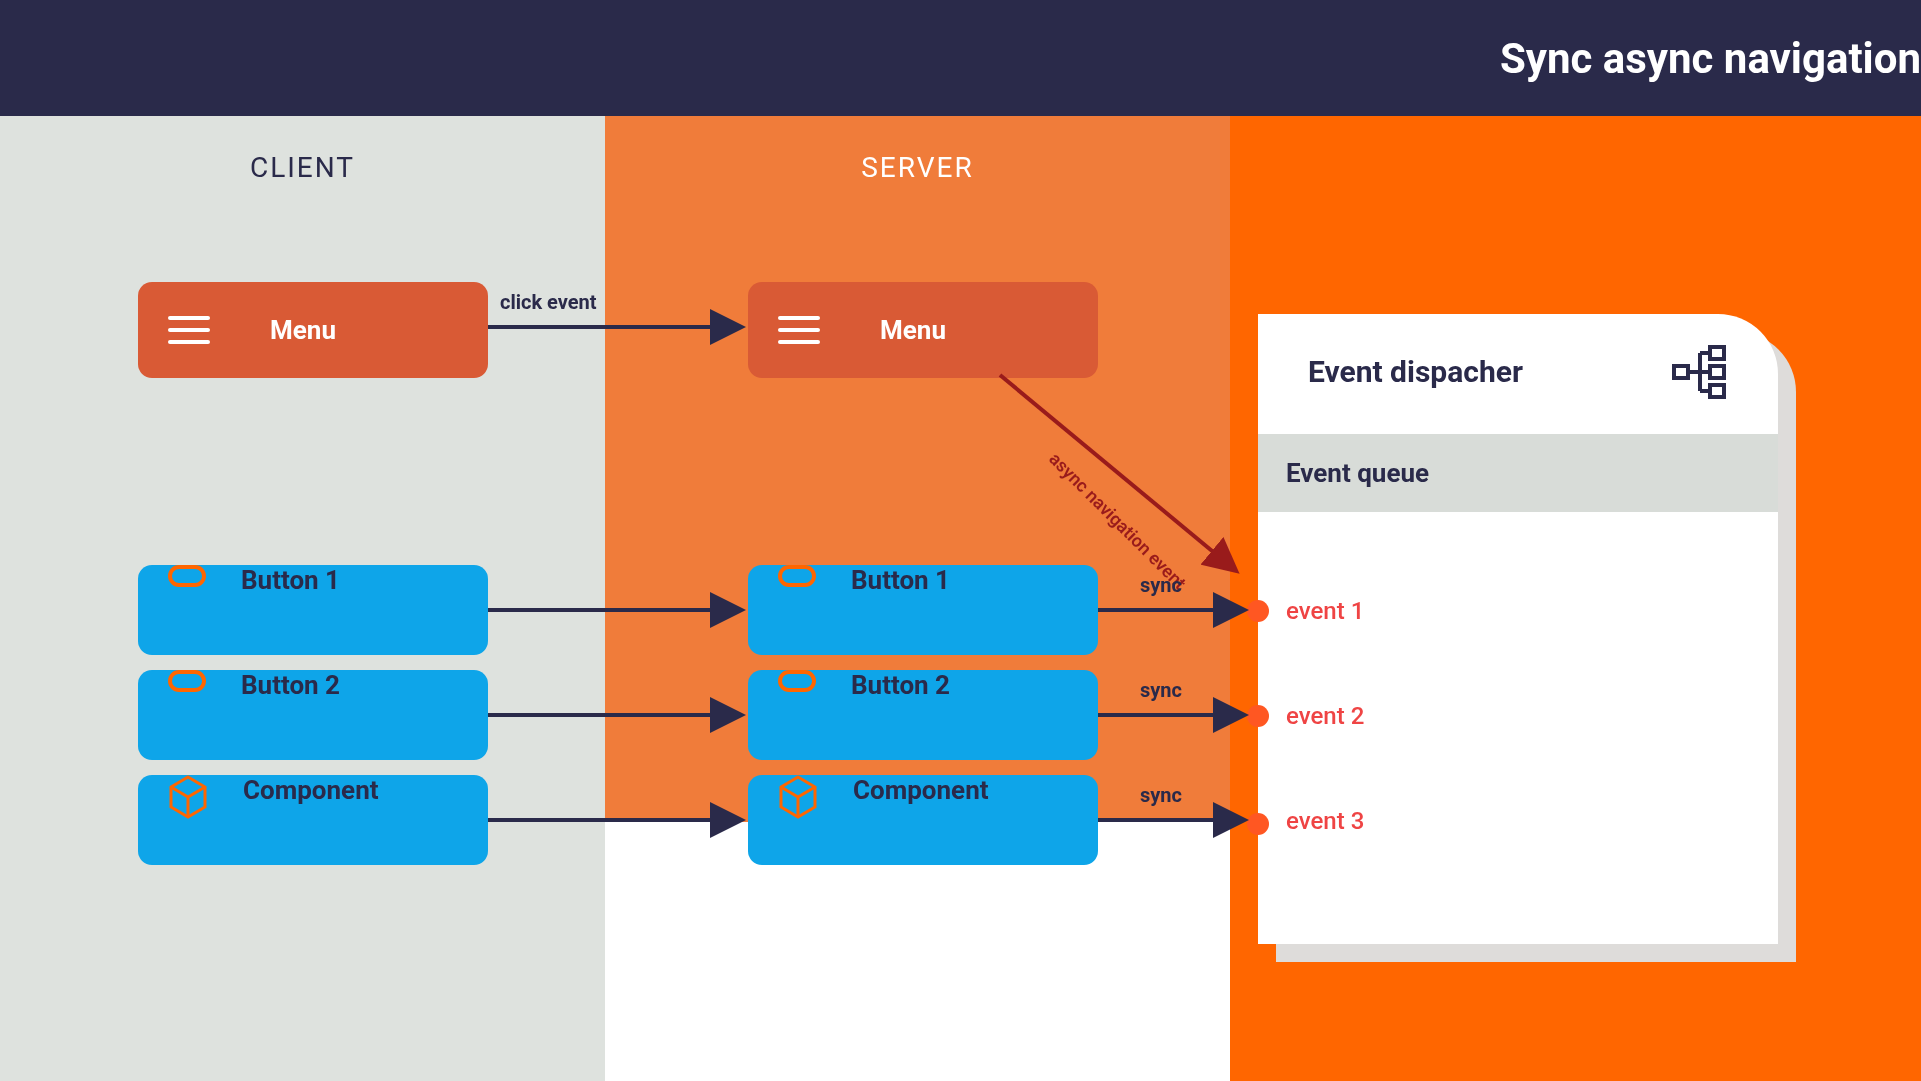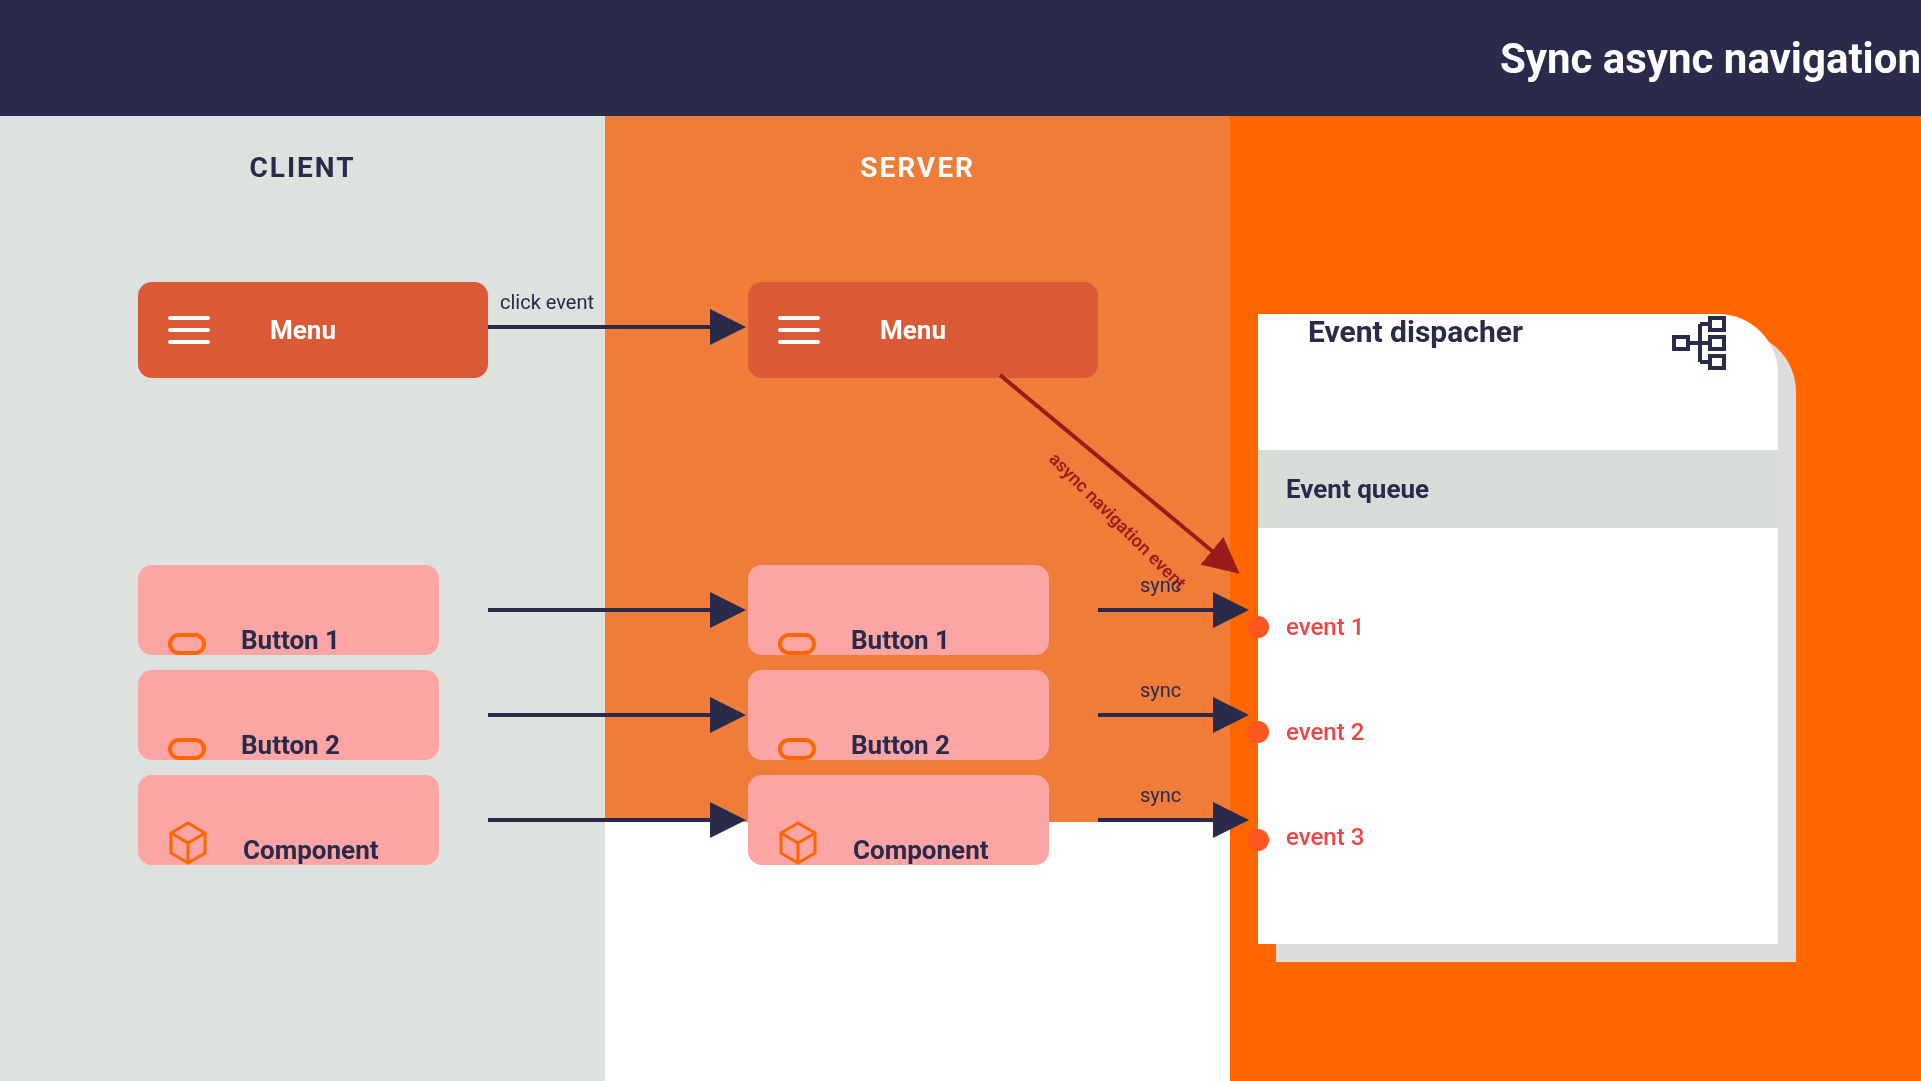--- a/index.html
+++ b/index.html
@@ -55,7 +55,7 @@
     width: 100%;
     text-align: center;
     font-size: 28px;
-    font-weight: 700;
+    font-weight: 400;
     letter-spacing: 2px;
   }
   .panel-label.client { color: #2a2a4a; }

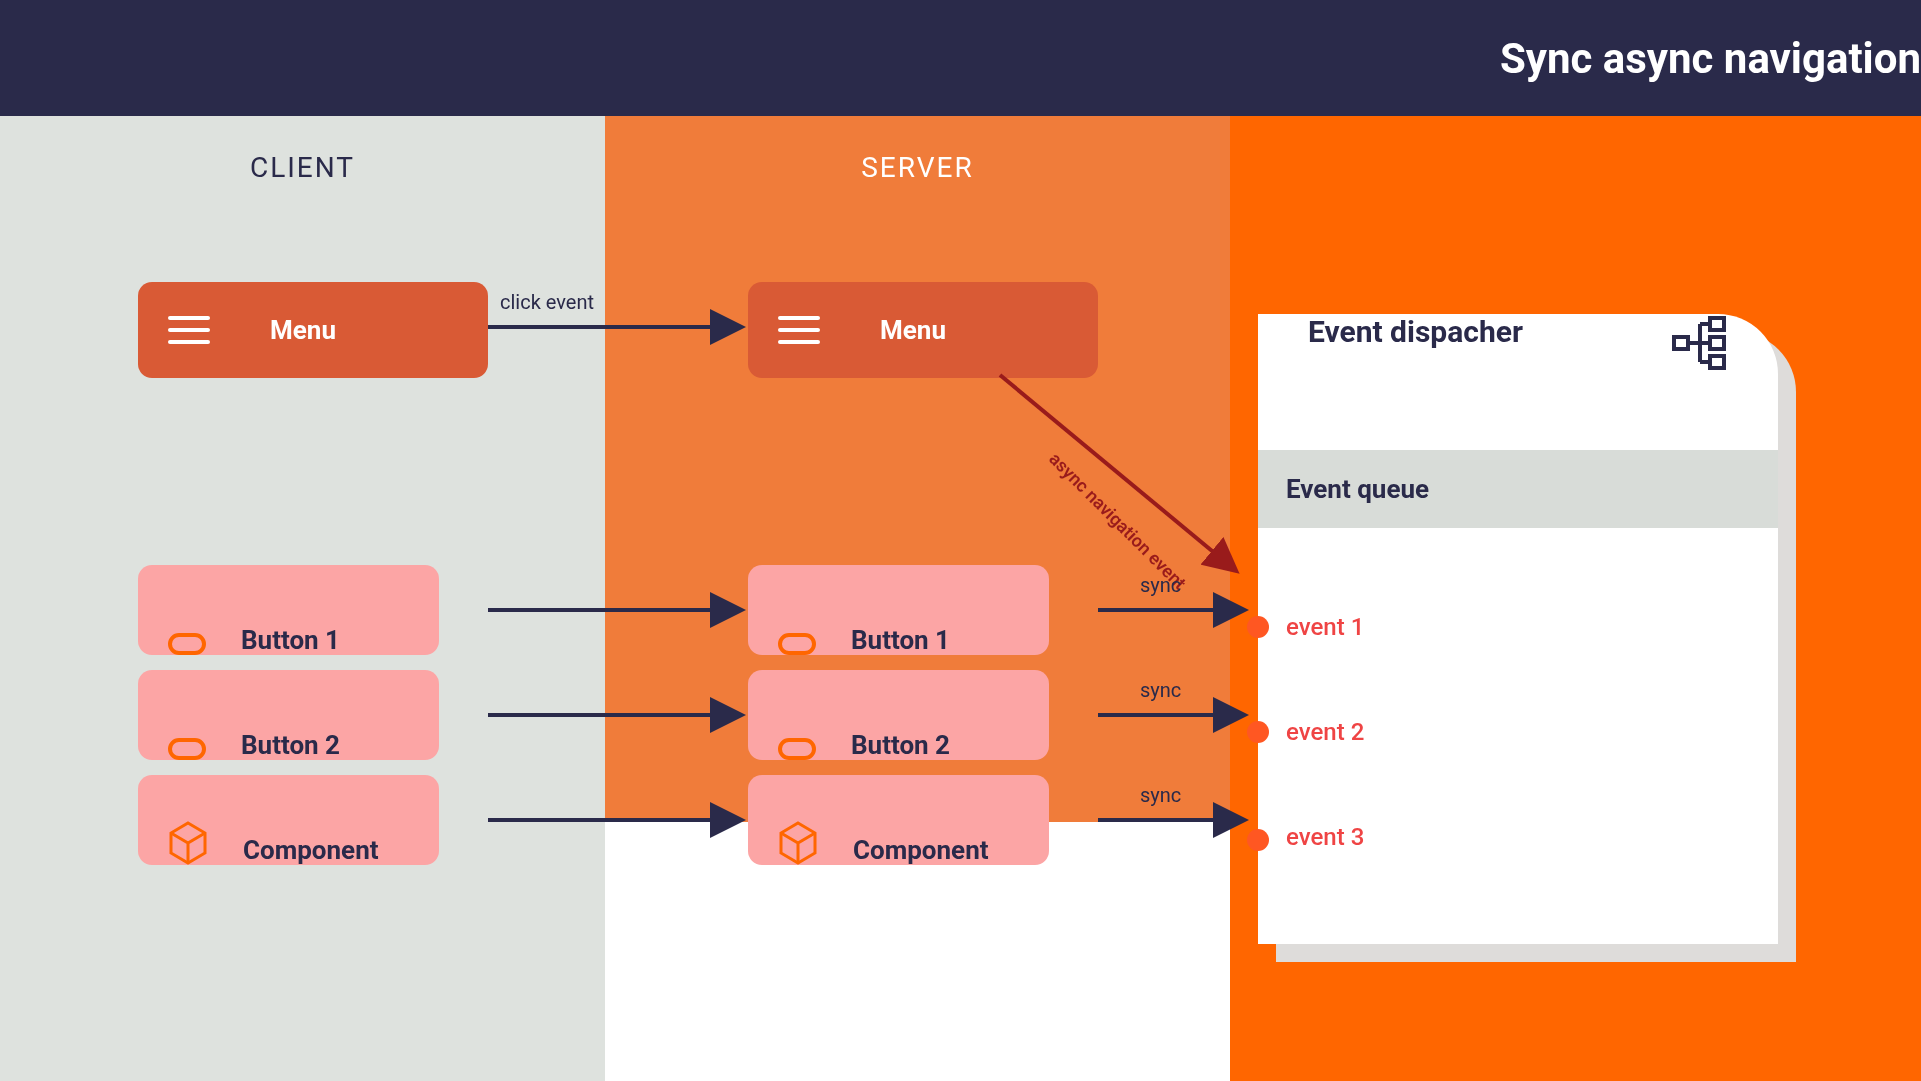--- a/index.html
+++ b/index.html
@@ -185,7 +185,7 @@
     position: absolute;
     color: #2a2a4a;
     font-size: 20px;
-    font-weight: 400;
+    font-weight: 700;
   }
   .lbl.click { top: 290px; left: 500px; }
   .lbl.sync1 { top: 573px; left: 1140px; }

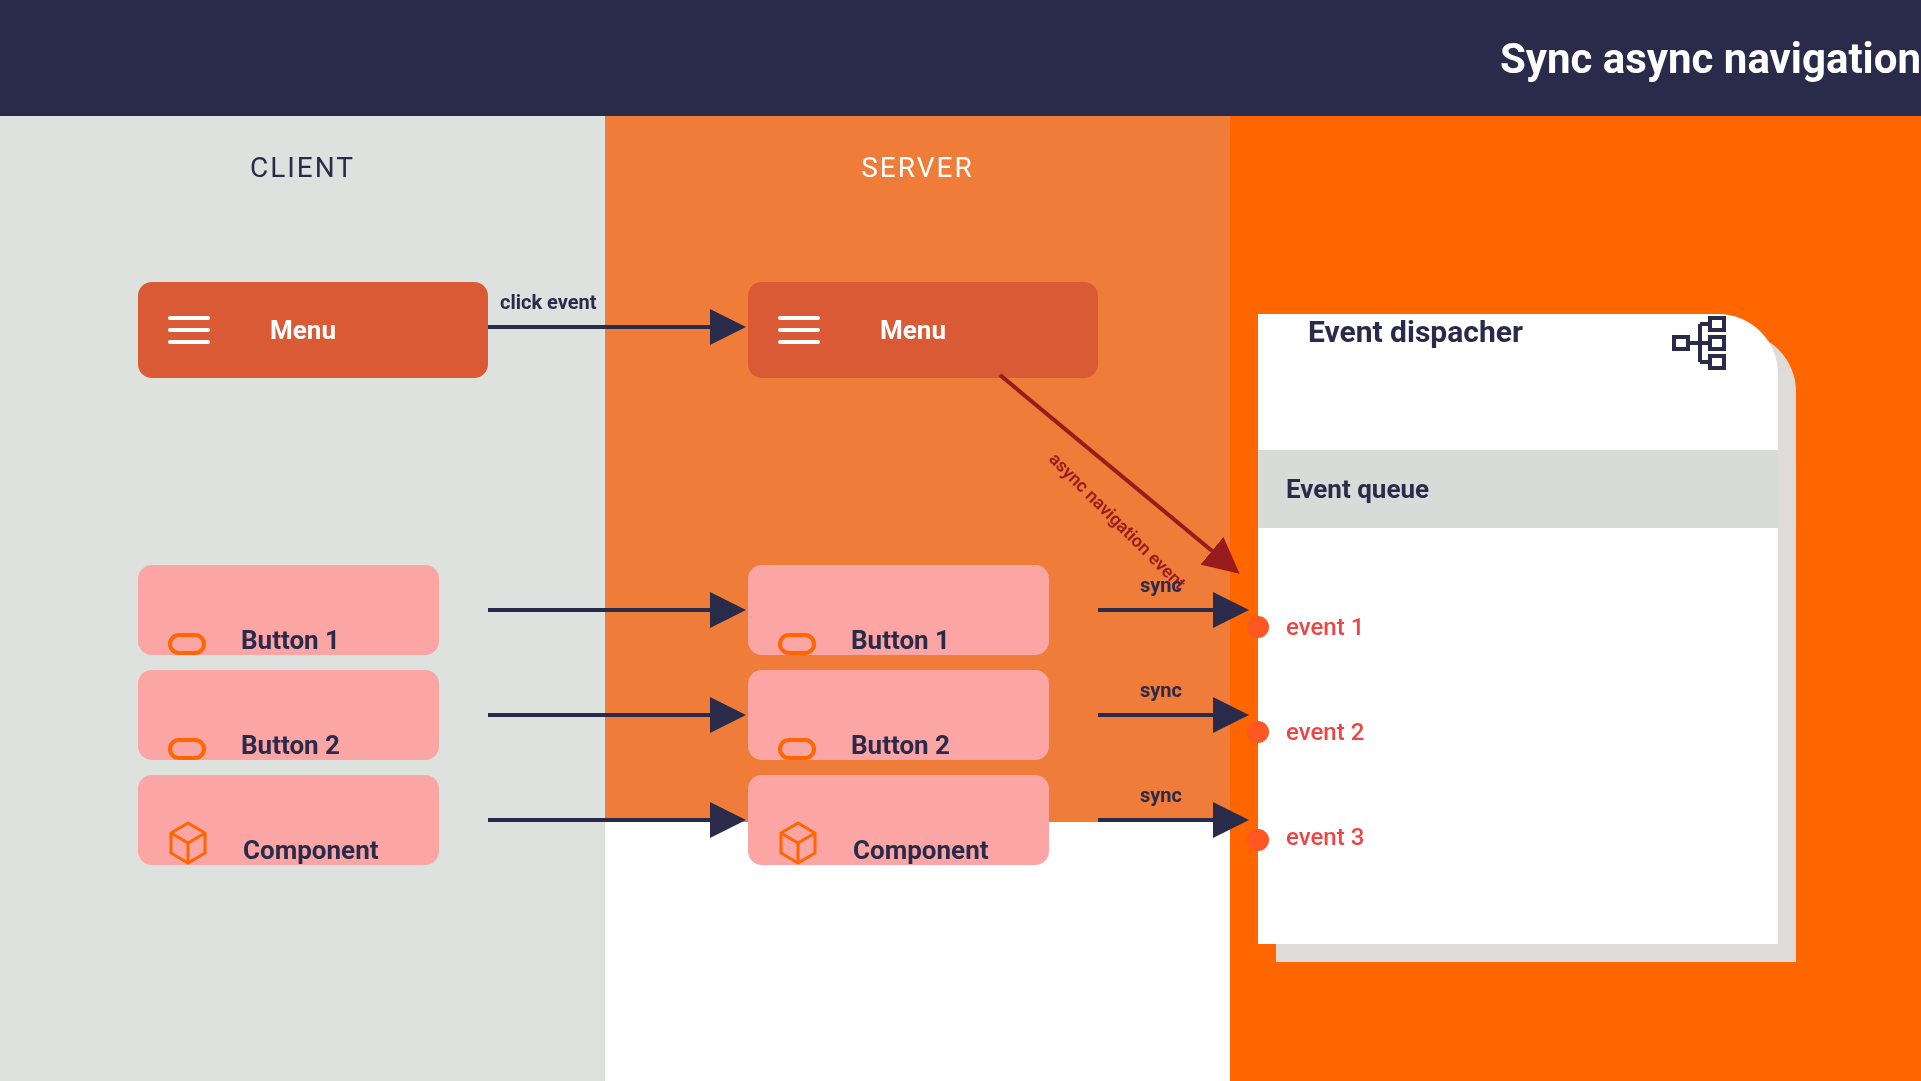--- a/index.html
+++ b/index.html
@@ -129,9 +129,9 @@
     flex-direction: column;
   }
   .dispatcher-header {
-    height: 136px;
-    display: flex;
-    align-items: flex-start;
+    height: 120px;
+    display: flex;
+    align-items: center;
     justify-content: space-between;
     padding: 0 50px 5px 50px;
   }

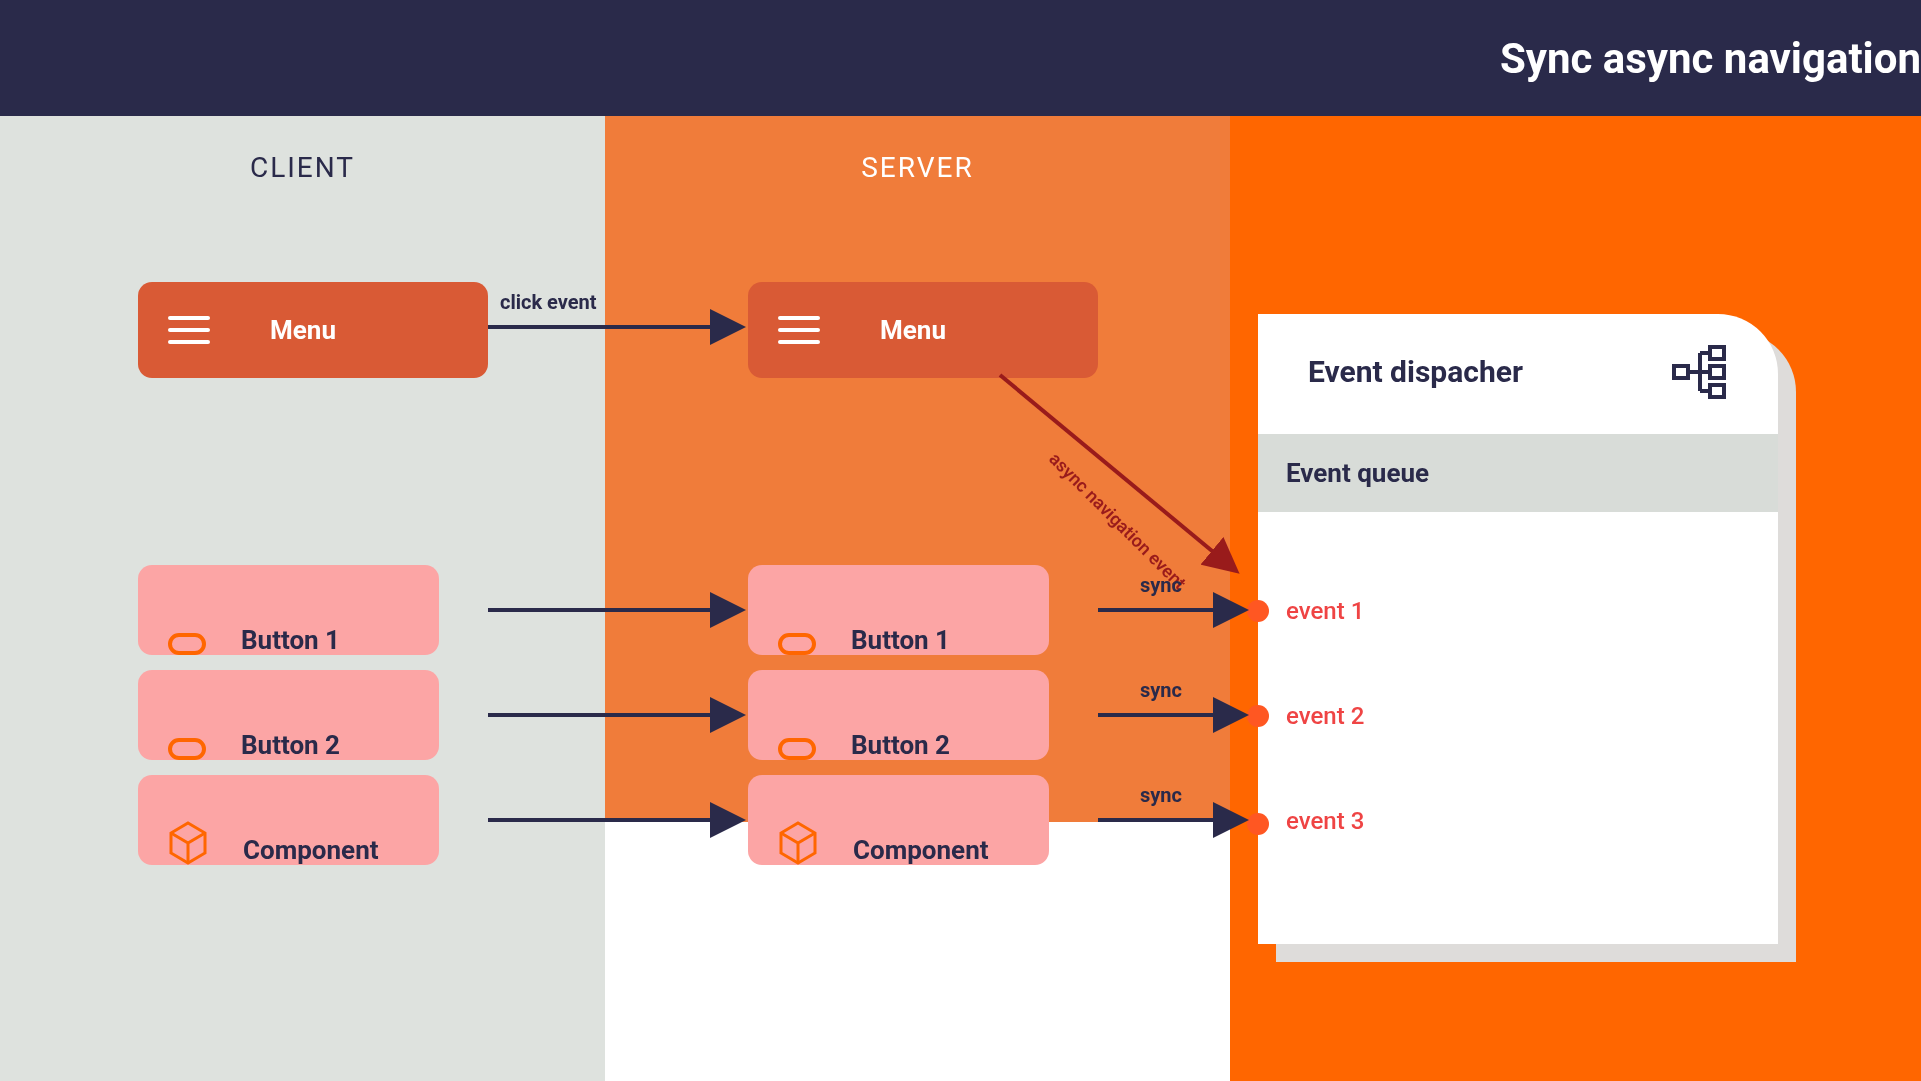--- a/index.html
+++ b/index.html
@@ -86,12 +86,12 @@
   
   .card {
     position: absolute;
-    width: 301px;
+    width: 350px;
     height: 90px;
-    background: #fca5a5;
+    background: #0ea5e9;
     border-radius: 14px;
     display: flex;
-    align-items: flex-end;
+    align-items: flex-start;
     padding-left: 30px;
     gap: 35px;
   }

